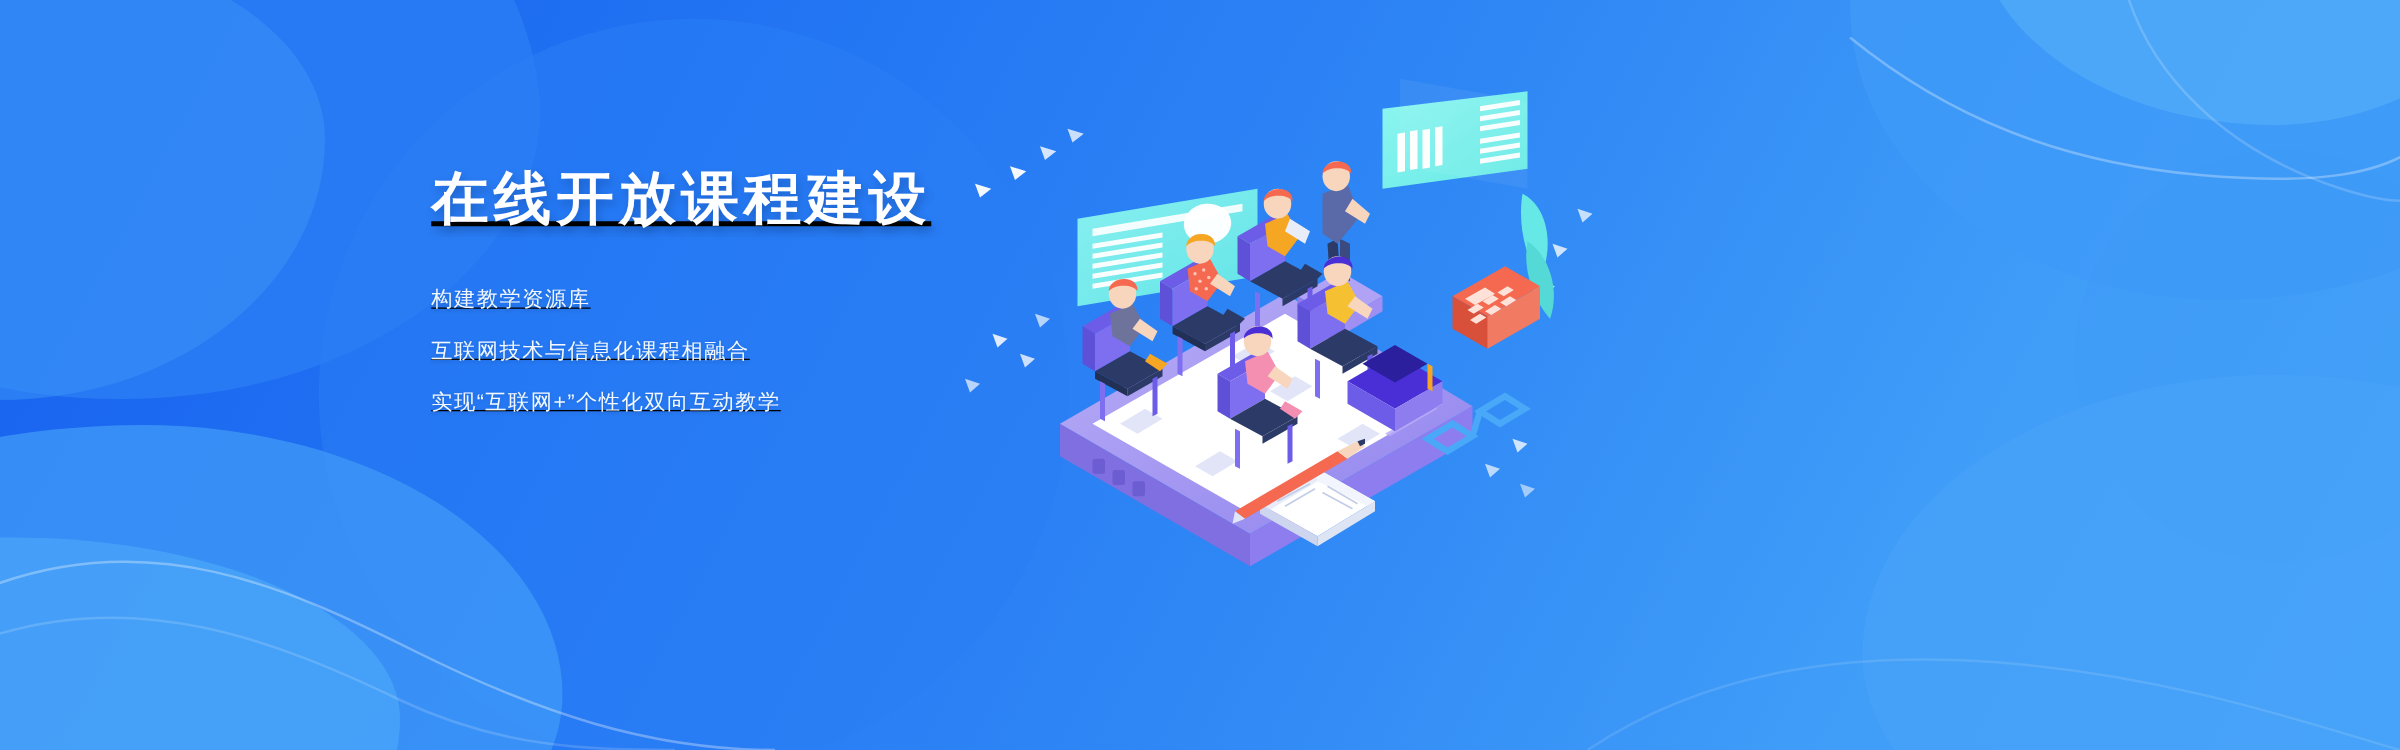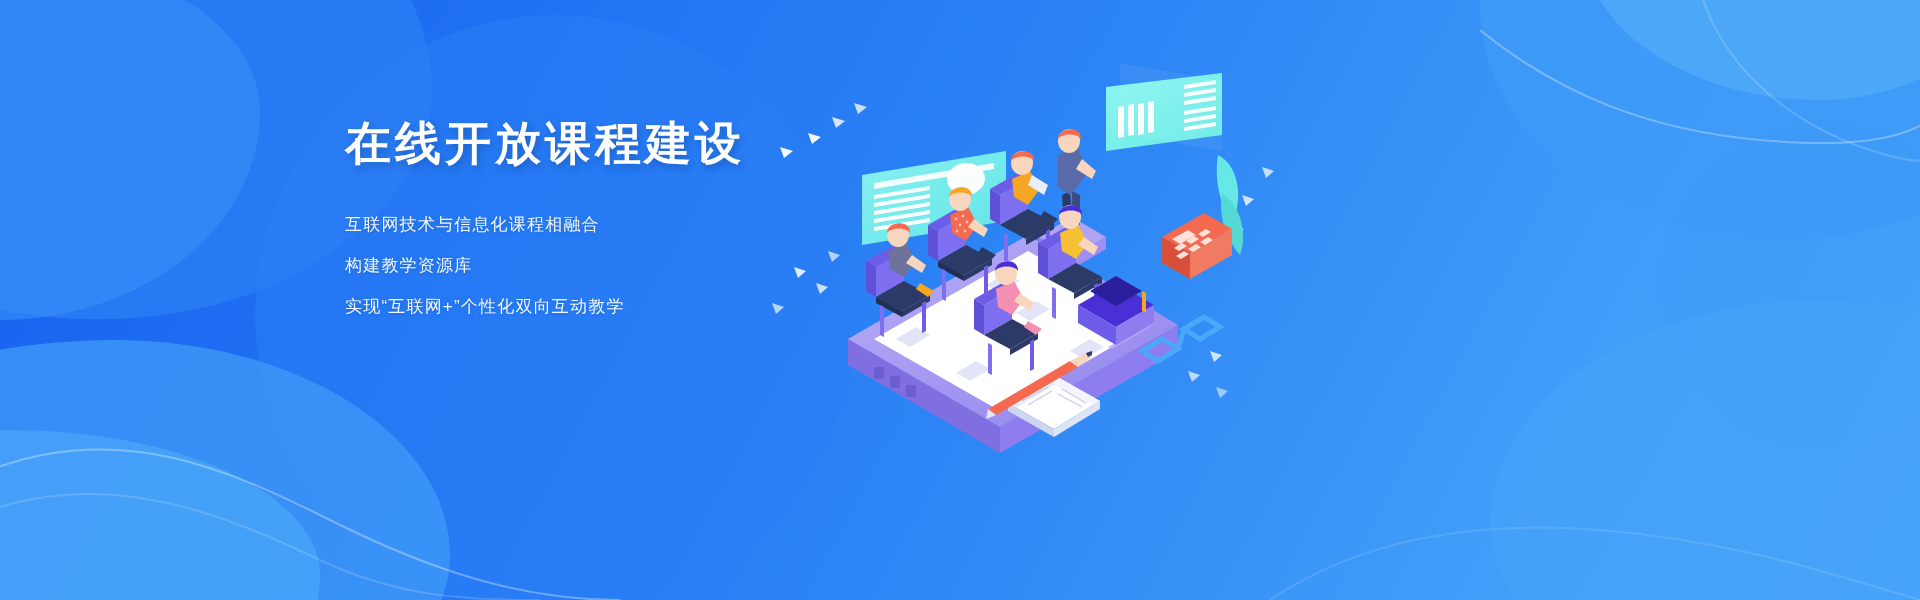--- a/index.html
+++ b/index.html
@@ -70,7 +70,7 @@
 
   
   .text-col{
-    position:absolute;left:345px;top:118px;width:520px;z-index:30;
+    position:absolute;left:345px;top:133px;width:520px;z-index:30;text-decoration:underline;
   }
   .headline{
     font-size:46px;font-weight:bold;color:#ffffff;letter-spacing:4px;

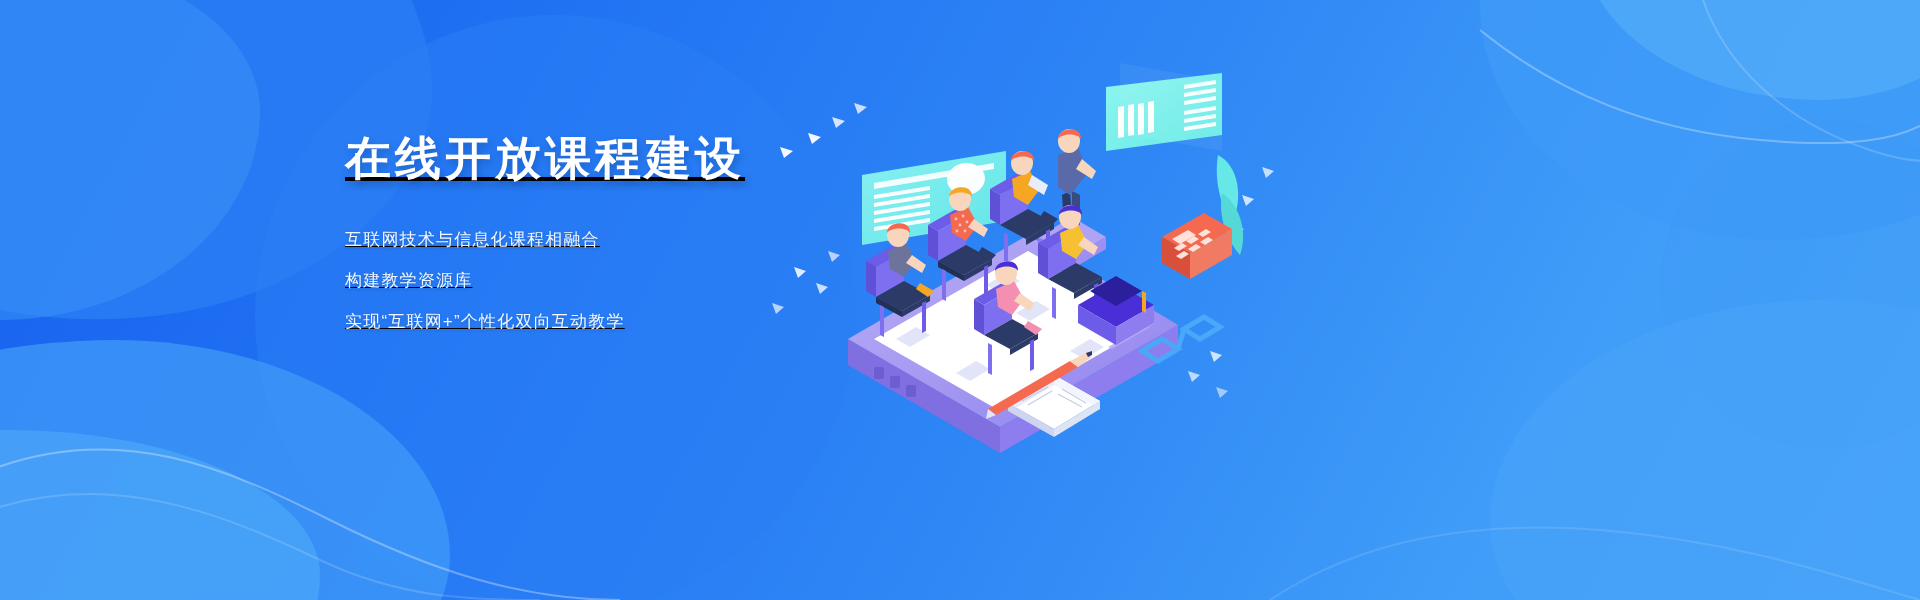--- a/index.html
+++ b/index.html
@@ -116,8 +116,8 @@
 
   <div class="text-col">
     <h1 class="headline">在线开放课程建设</h1>
+    <p class="sub-line">构建教学资源库</p>
     <p class="sub-line">互联网技术与信息化课程相融合</p>
-    <p class="sub-line">构建教学资源库</p>
     <p class="sub-line">实现“互联网+”个性化双向互动教学</p>
   </div>
 

